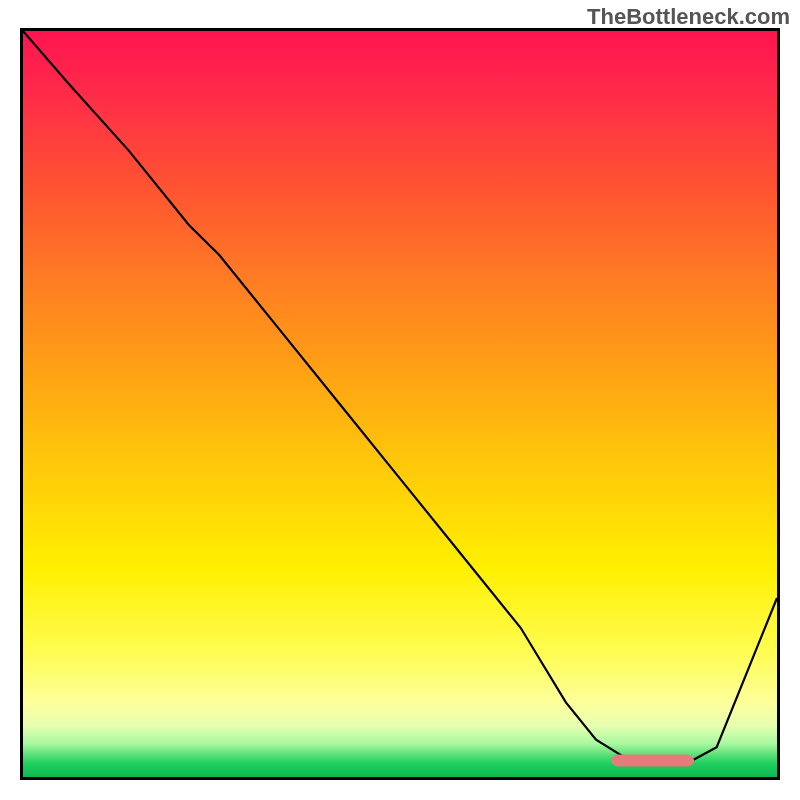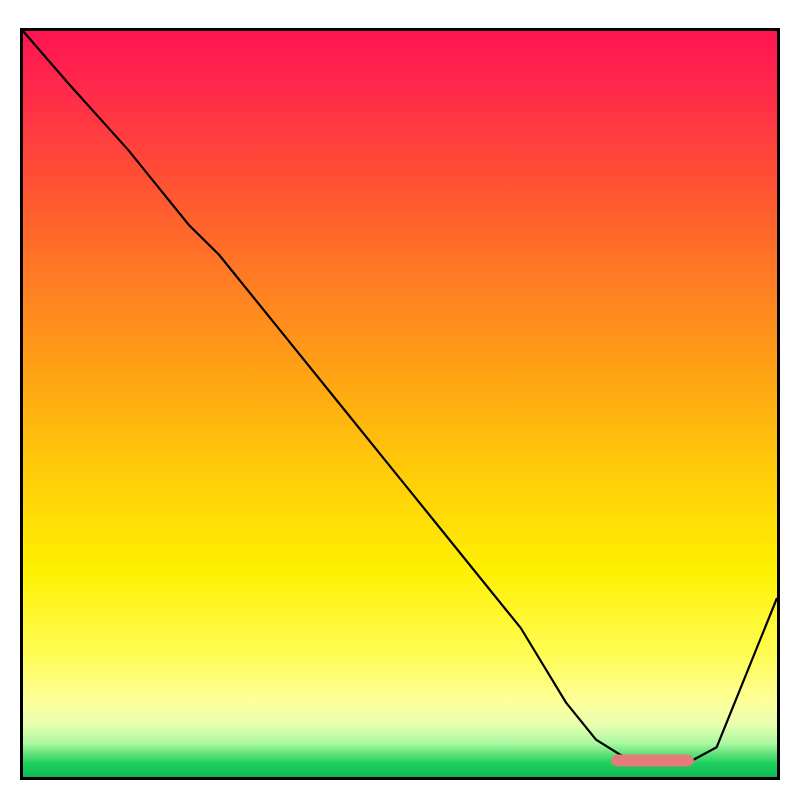--- a/index.html
+++ b/index.html
@@ -65,6 +65,7 @@
 
 <div class="container">
 
+  <div class="watermark">TheBottleneck.com</div>
 
   <div class="plot-area">
     <div class="gradient-bg"></div>

